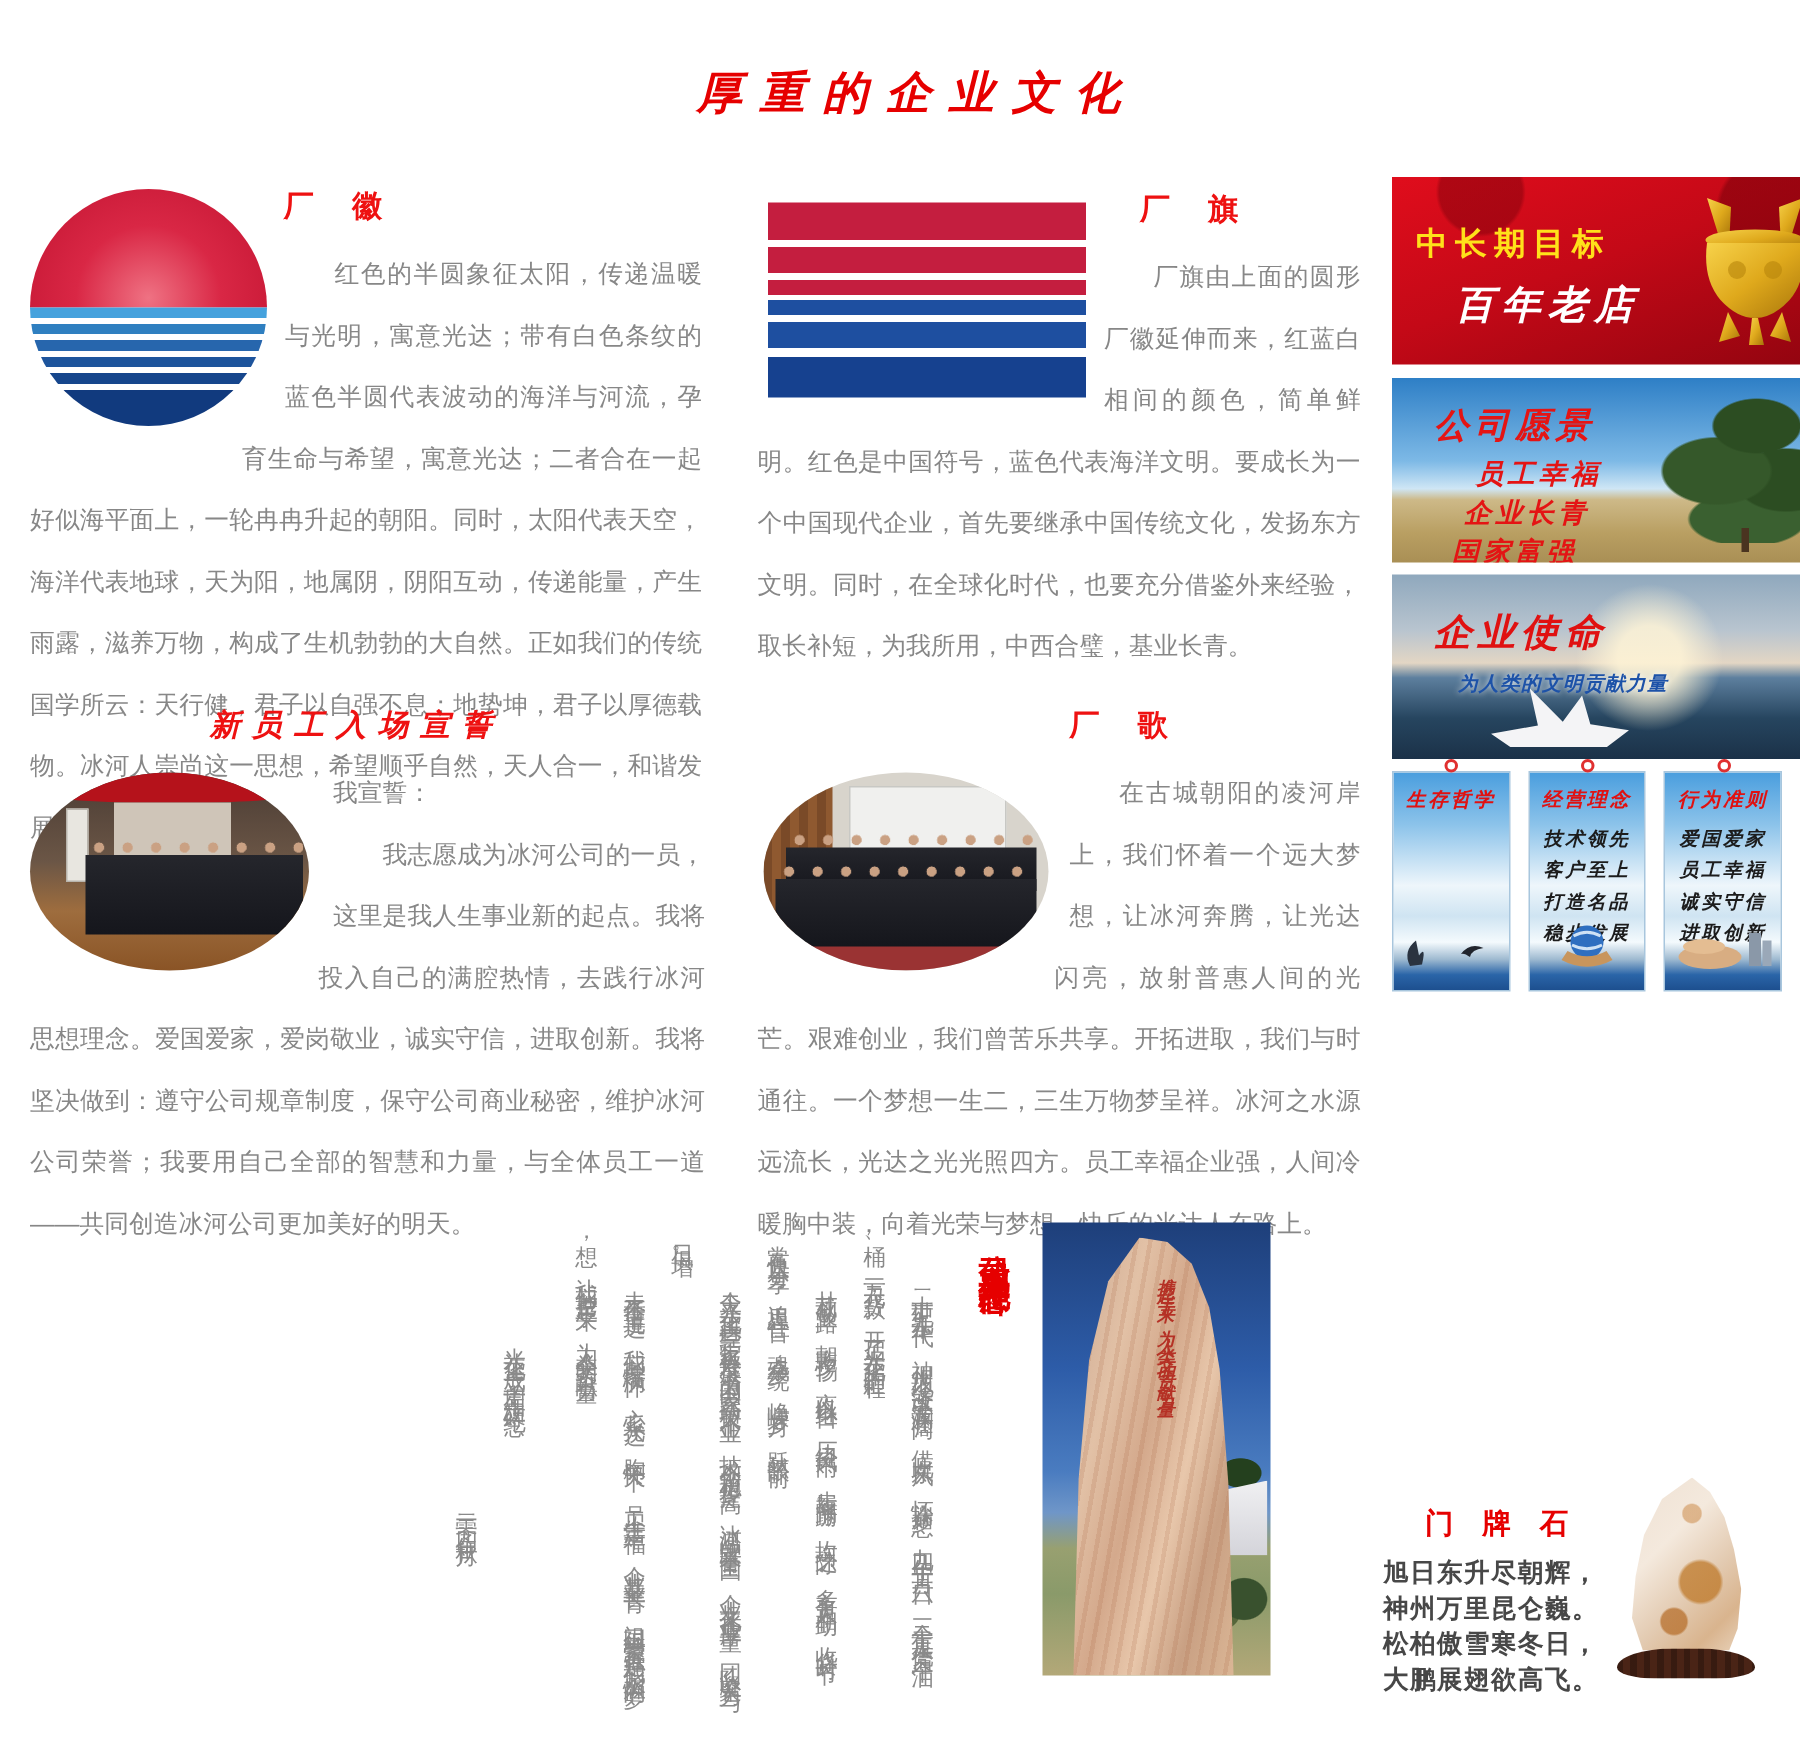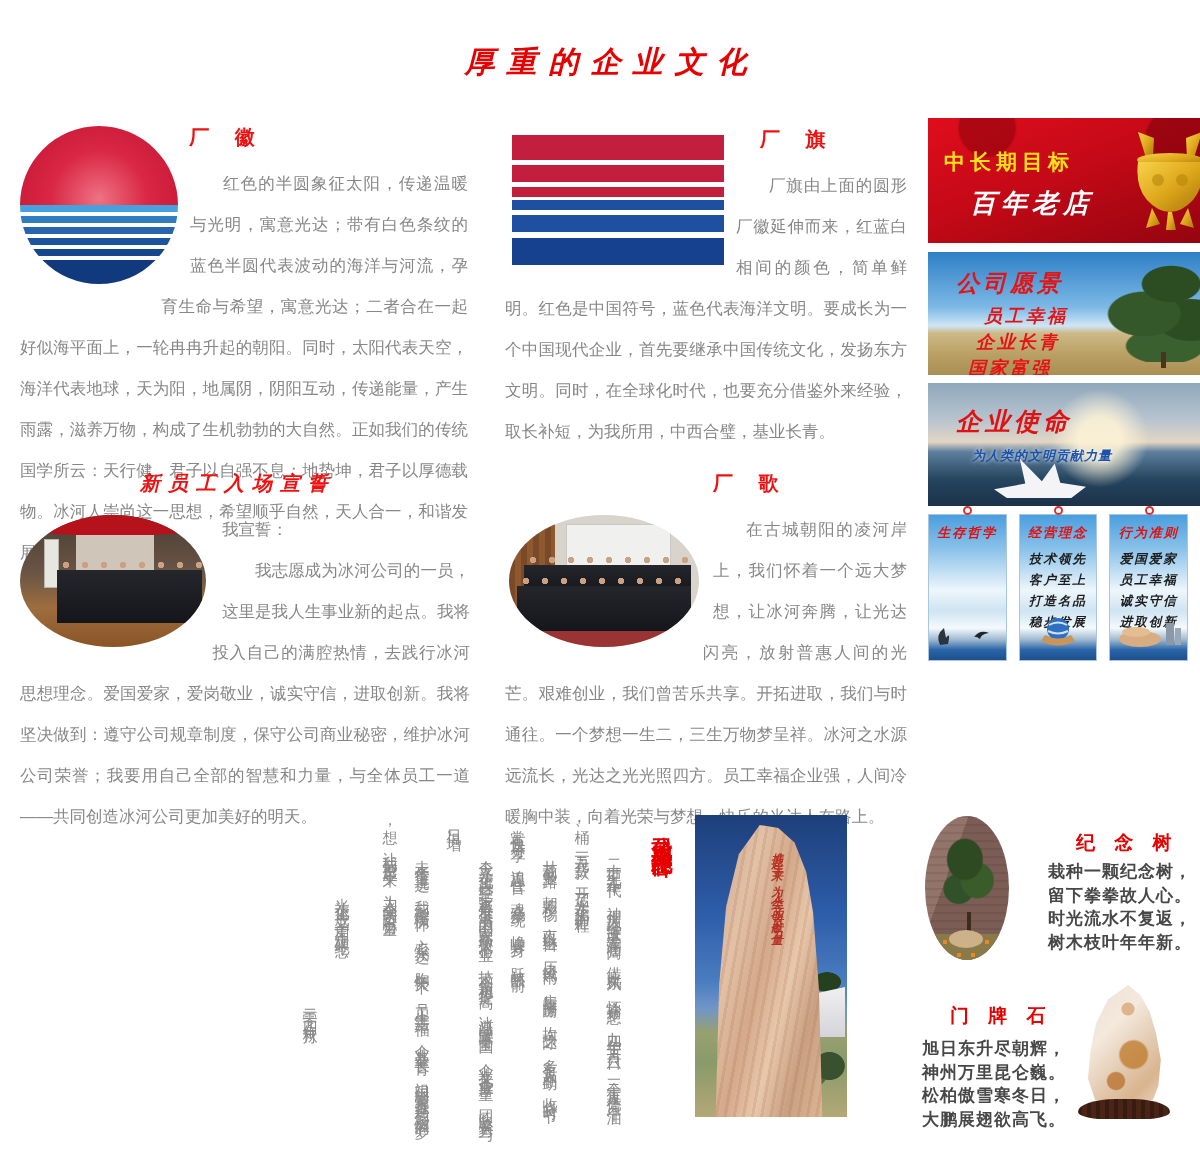--- a/index.html
+++ b/index.html
@@ -326,21 +326,6 @@
     <div class="stone-text">携起手来 为人类文明贡献力量</div>
   </div>
 
-  <div class="tree-sec">
-    <div class="tree-photo">
-      <div class="t-crown"></div>
-      <div class="t-trunk"></div>
-      <div class="t-flowers"></div>
-      <div class="t-stone"></div>
-    </div>
-    <div class="tree-heading">纪 念 树</div>
-    <div class="poem tree-poem">
-      <div>栽种一颗纪念树，</div>
-      <div>留下拳拳故人心。</div>
-      <div>时光流水不复返，</div>
-      <div>树木枝叶年年新。</div>
-    </div>
-  </div>
 
   <div class="stone-sec">
     <div class="stone-heading">门 牌 石</div>

